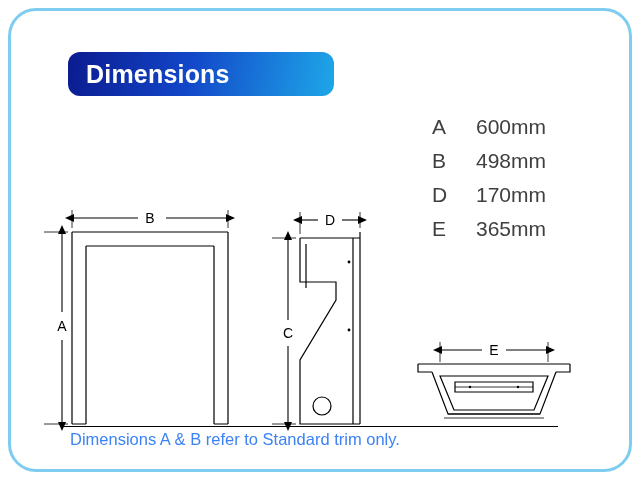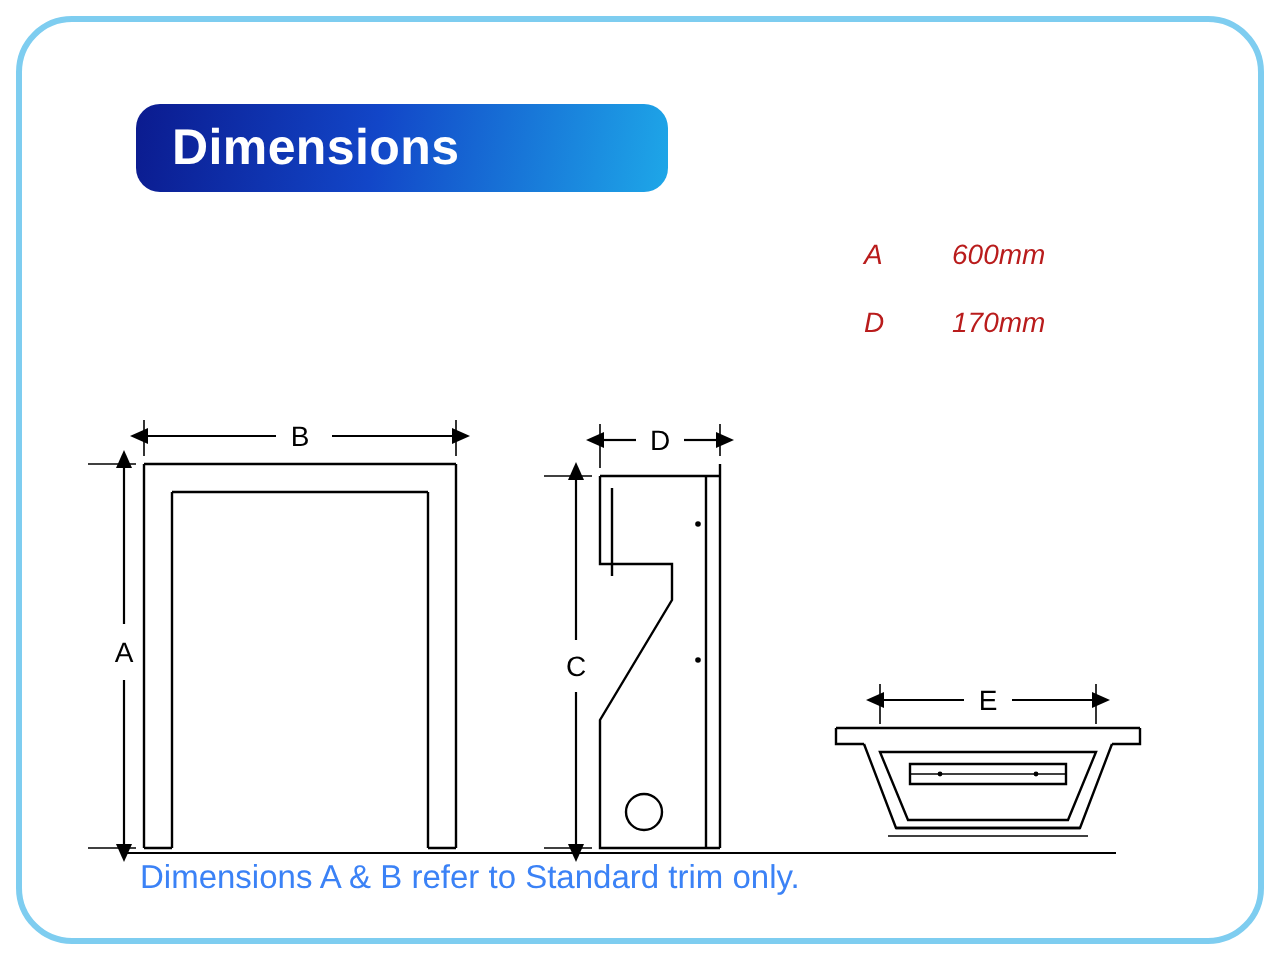--- a/index.html
+++ b/index.html
@@ -63,10 +63,9 @@
   .legend-row {
     height: 34px;
     line-height: 34px;
-    font-size: 14px;
-    color: #b91c1c;
+    font-size: 21px;
+    color: #404040;
     white-space: nowrap;
-    font-style: italic;
   }
   .legend-key {
     display: inline-block;

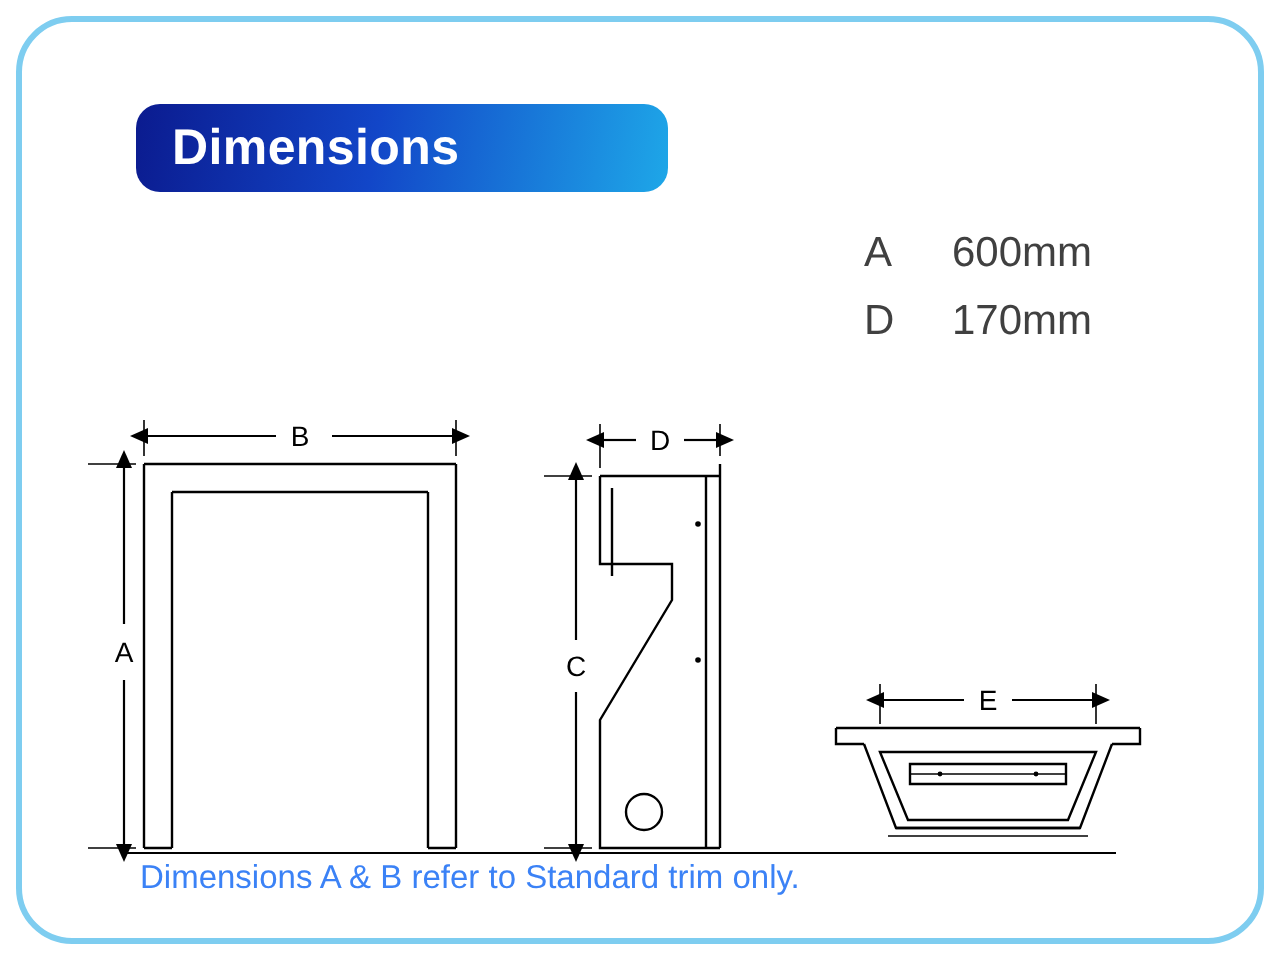--- a/index.html
+++ b/index.html
@@ -123,6 +123,9 @@
   <div class="legend">
     <div class="legend-row">
       <span class="legend-key">A</span><span class="legend-val">600mm</span>
+    </div>
+    <div class="legend-row">
+      <span class="legend-key">B</span><span class="legend-val">498mm</span>
     </div>
     <div class="legend-row">
       <span class="legend-key">D</span><span class="legend-val">170mm</span>

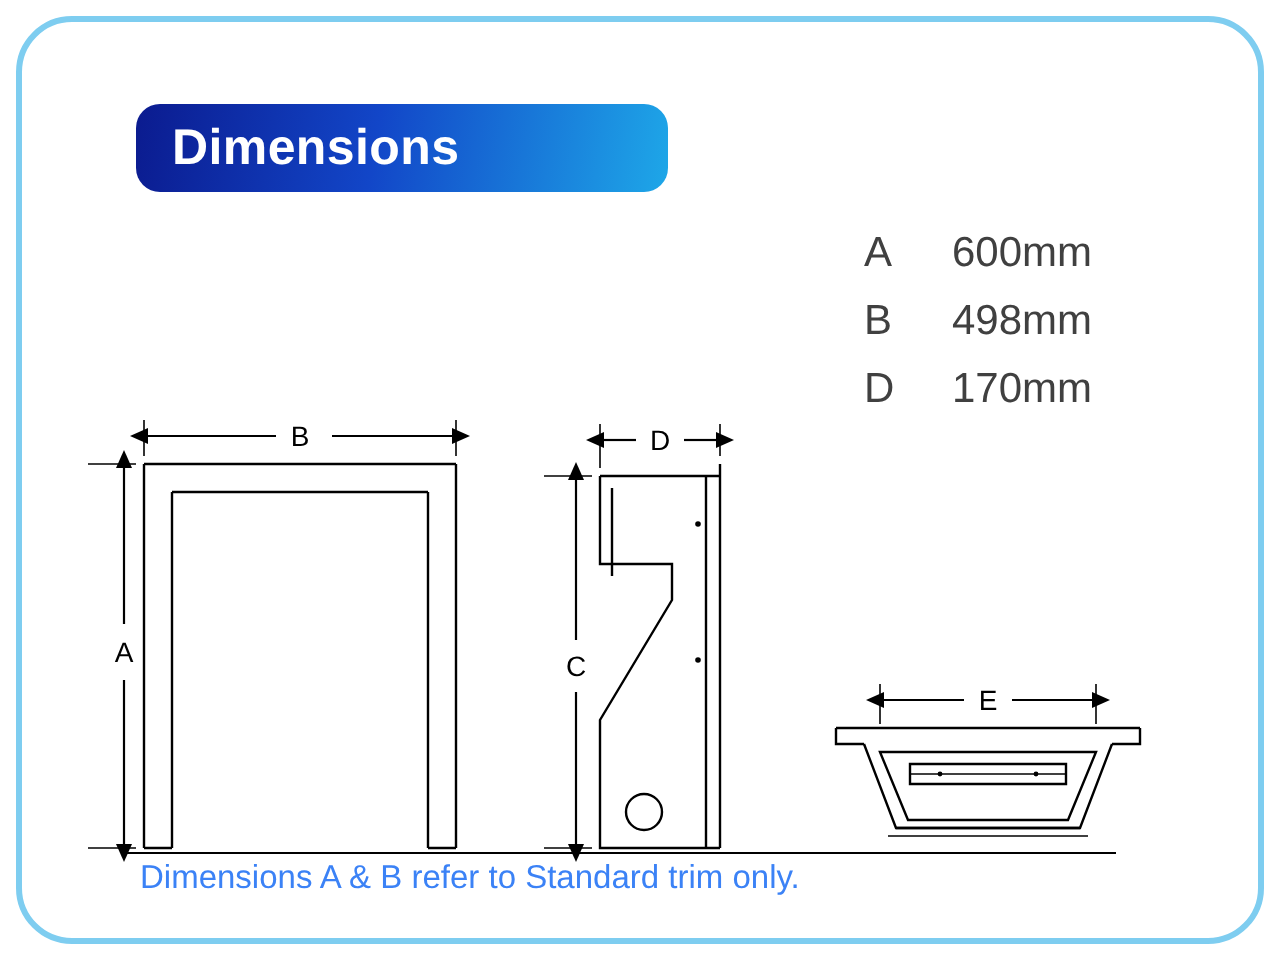--- a/index.html
+++ b/index.html
@@ -129,6 +129,9 @@
     </div>
     <div class="legend-row">
       <span class="legend-key">D</span><span class="legend-val">170mm</span>
+    </div>
+    <div class="legend-row">
+      <span class="legend-key">E</span><span class="legend-val">365mm</span>
     </div>
   </div>
 

